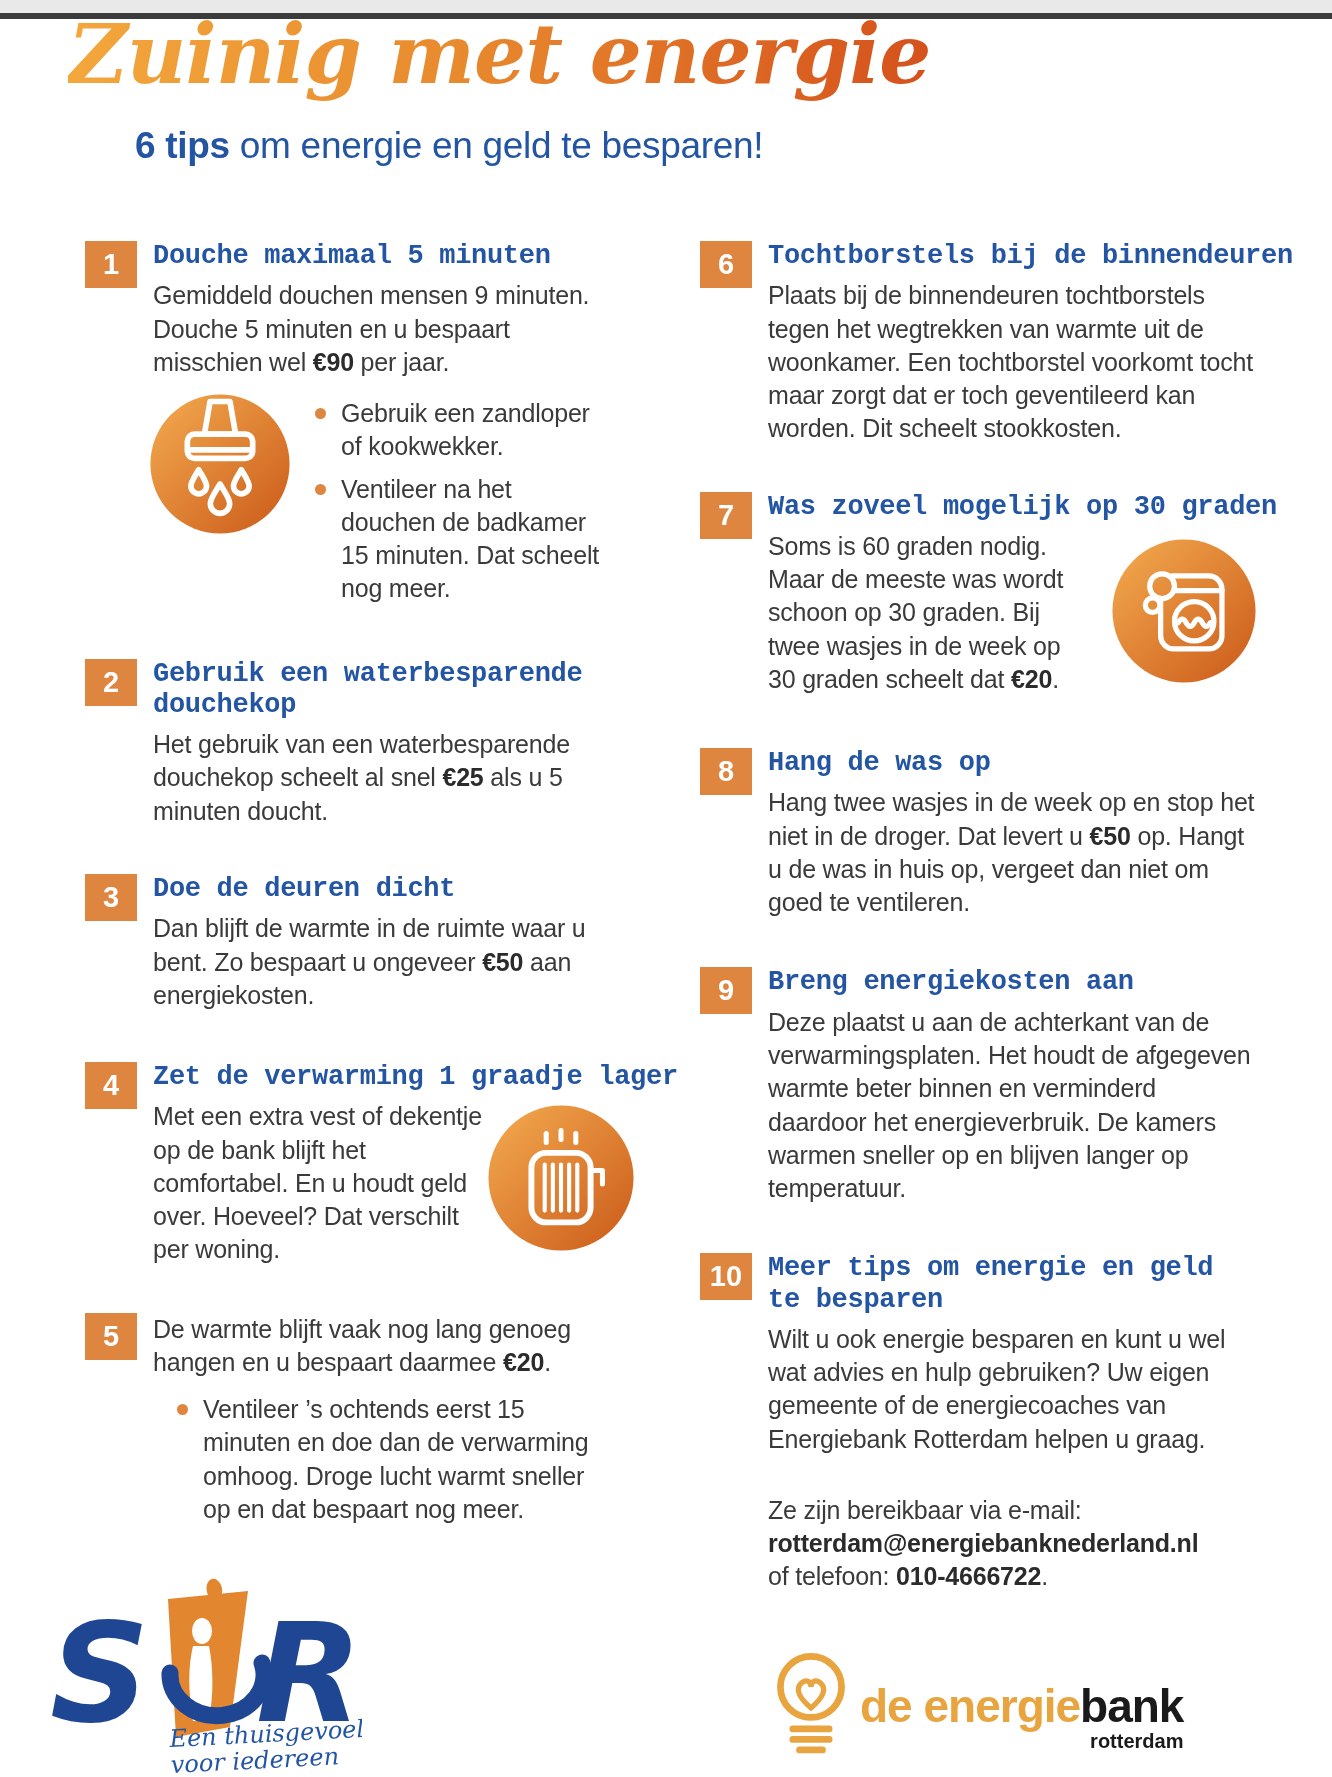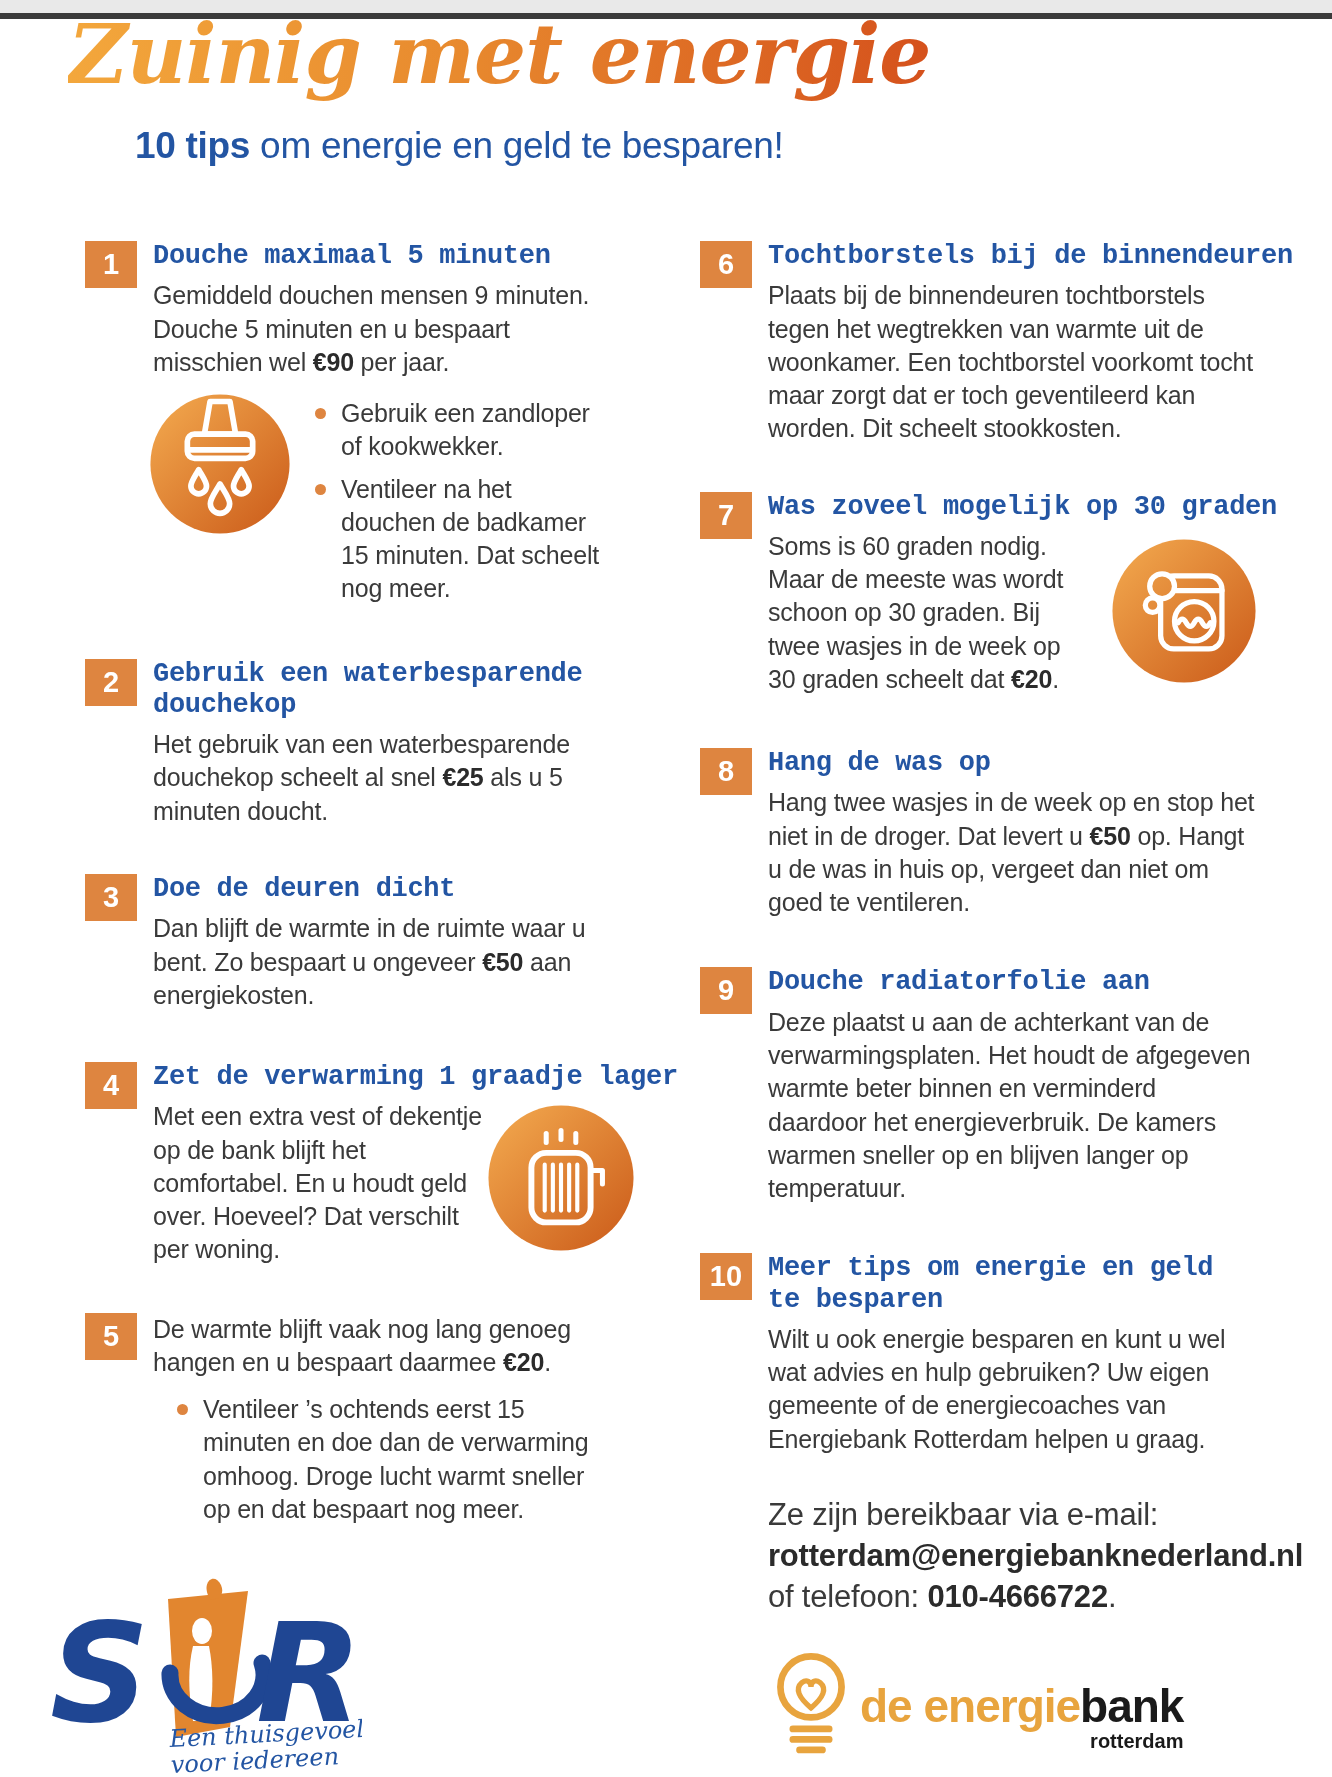--- a/index.html
+++ b/index.html
@@ -70,7 +70,7 @@
   <div class="topbar"></div>
 
   <h1 class="title">Zuinig met energie</h1>
-  <p class="subtitle"><b>10 tips</b><span> om energie en geld te besparen!</span></p>
+  <p class="subtitle"><b>6 tips</b><span> om energie en geld te besparen!</span></p>
 
   <section class="col col-left">
 

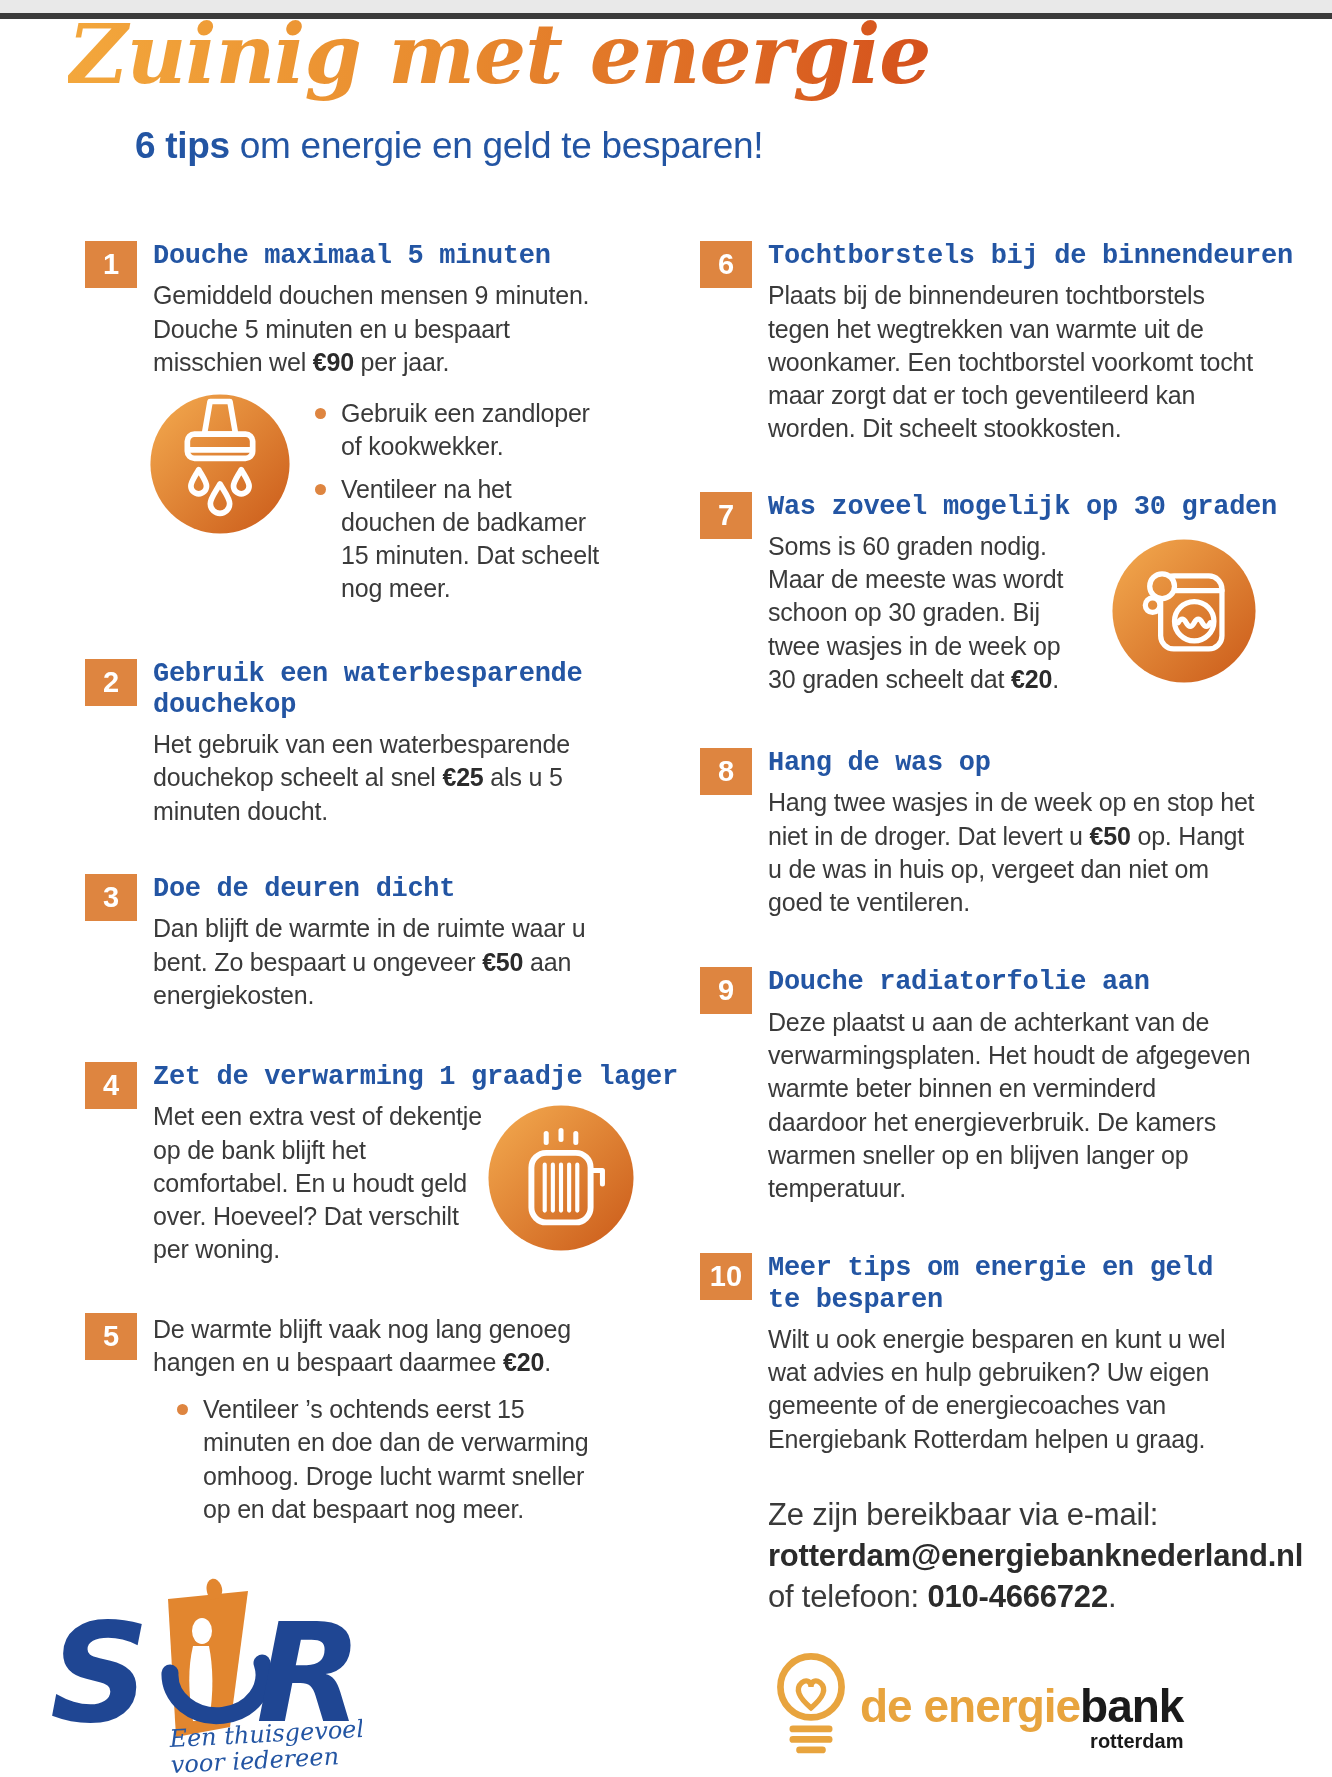--- a/index.html
+++ b/index.html
@@ -211,7 +211,7 @@
     <article class="tip mt48">
       <div class="badge">9</div>
       <div class="tip-content">
-        <h2 class="tip-heading nowrap">Douche radiatorfolie aan</h2>
+        <h2 class="tip-heading nowrap">Breng energiekosten aan</h2>
         <p class="body-text">Deze plaatst u aan de achterkant van de verwarmingsplaten. Het houdt de afgegeven warmte beter binnen en verminderd daardoor het energieverbruik. De kamers warmen sneller op en blijven langer op temperatuur.</p>
       </div>
     </article>

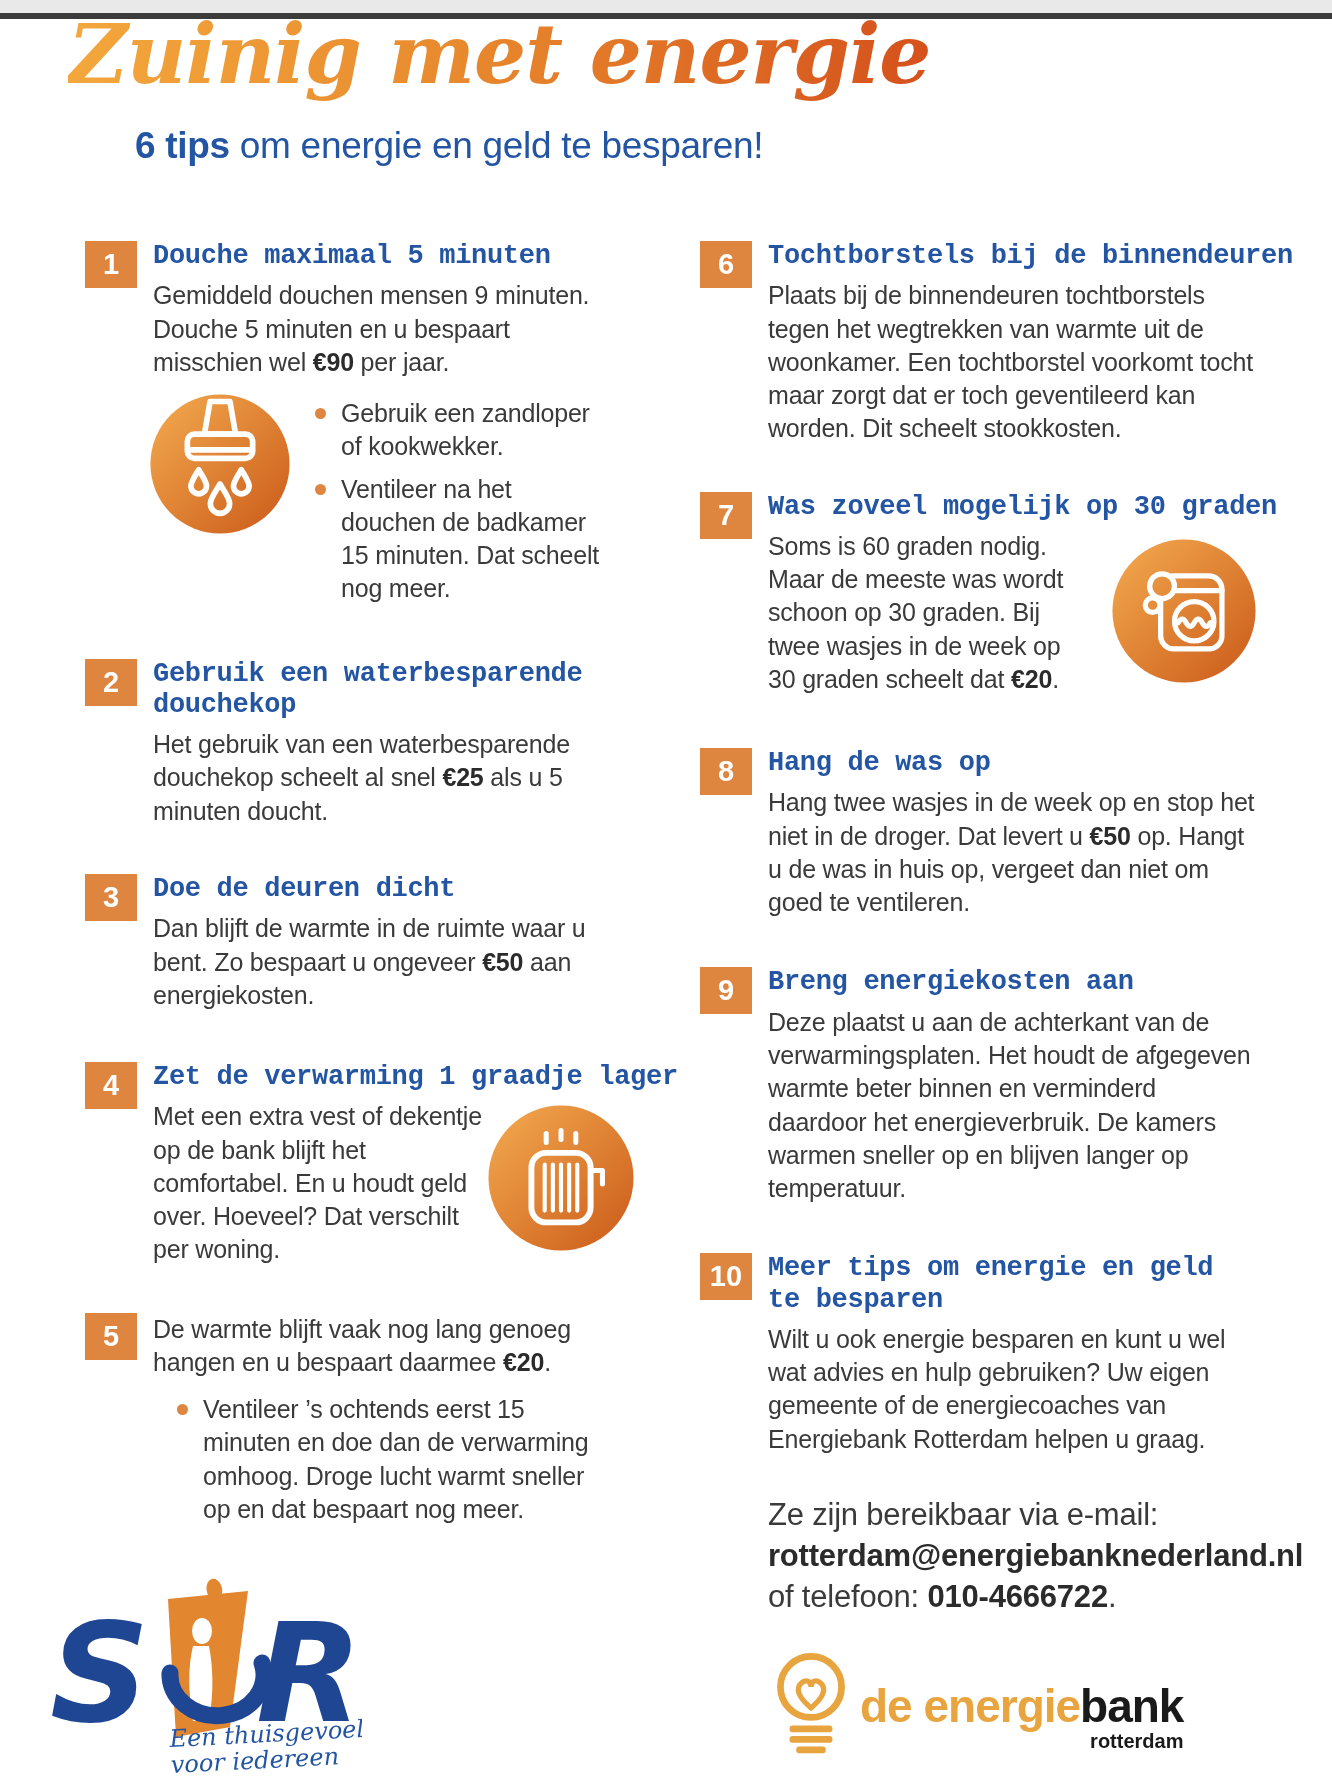--- a/index.html
+++ b/index.html
@@ -45,7 +45,7 @@
   .side-text7{width:315px;flex:0 0 315px;}
   .icon7{flex:0 0 146px;width:146px;height:146px;margin-left:28px;margin-top:8px;}
 
-  .contact{margin-top:38px;font-size:31px;line-height:1.33;color:#3A3A3A;letter-spacing:-0.2px;}
+  .contact{margin-top:38px;font-size:25px;line-height:1.33;color:#3A3A3A;letter-spacing:-0.2px;}
   .contact div{margin:0;}
   .contact b{color:#2b2b2b;}
 

